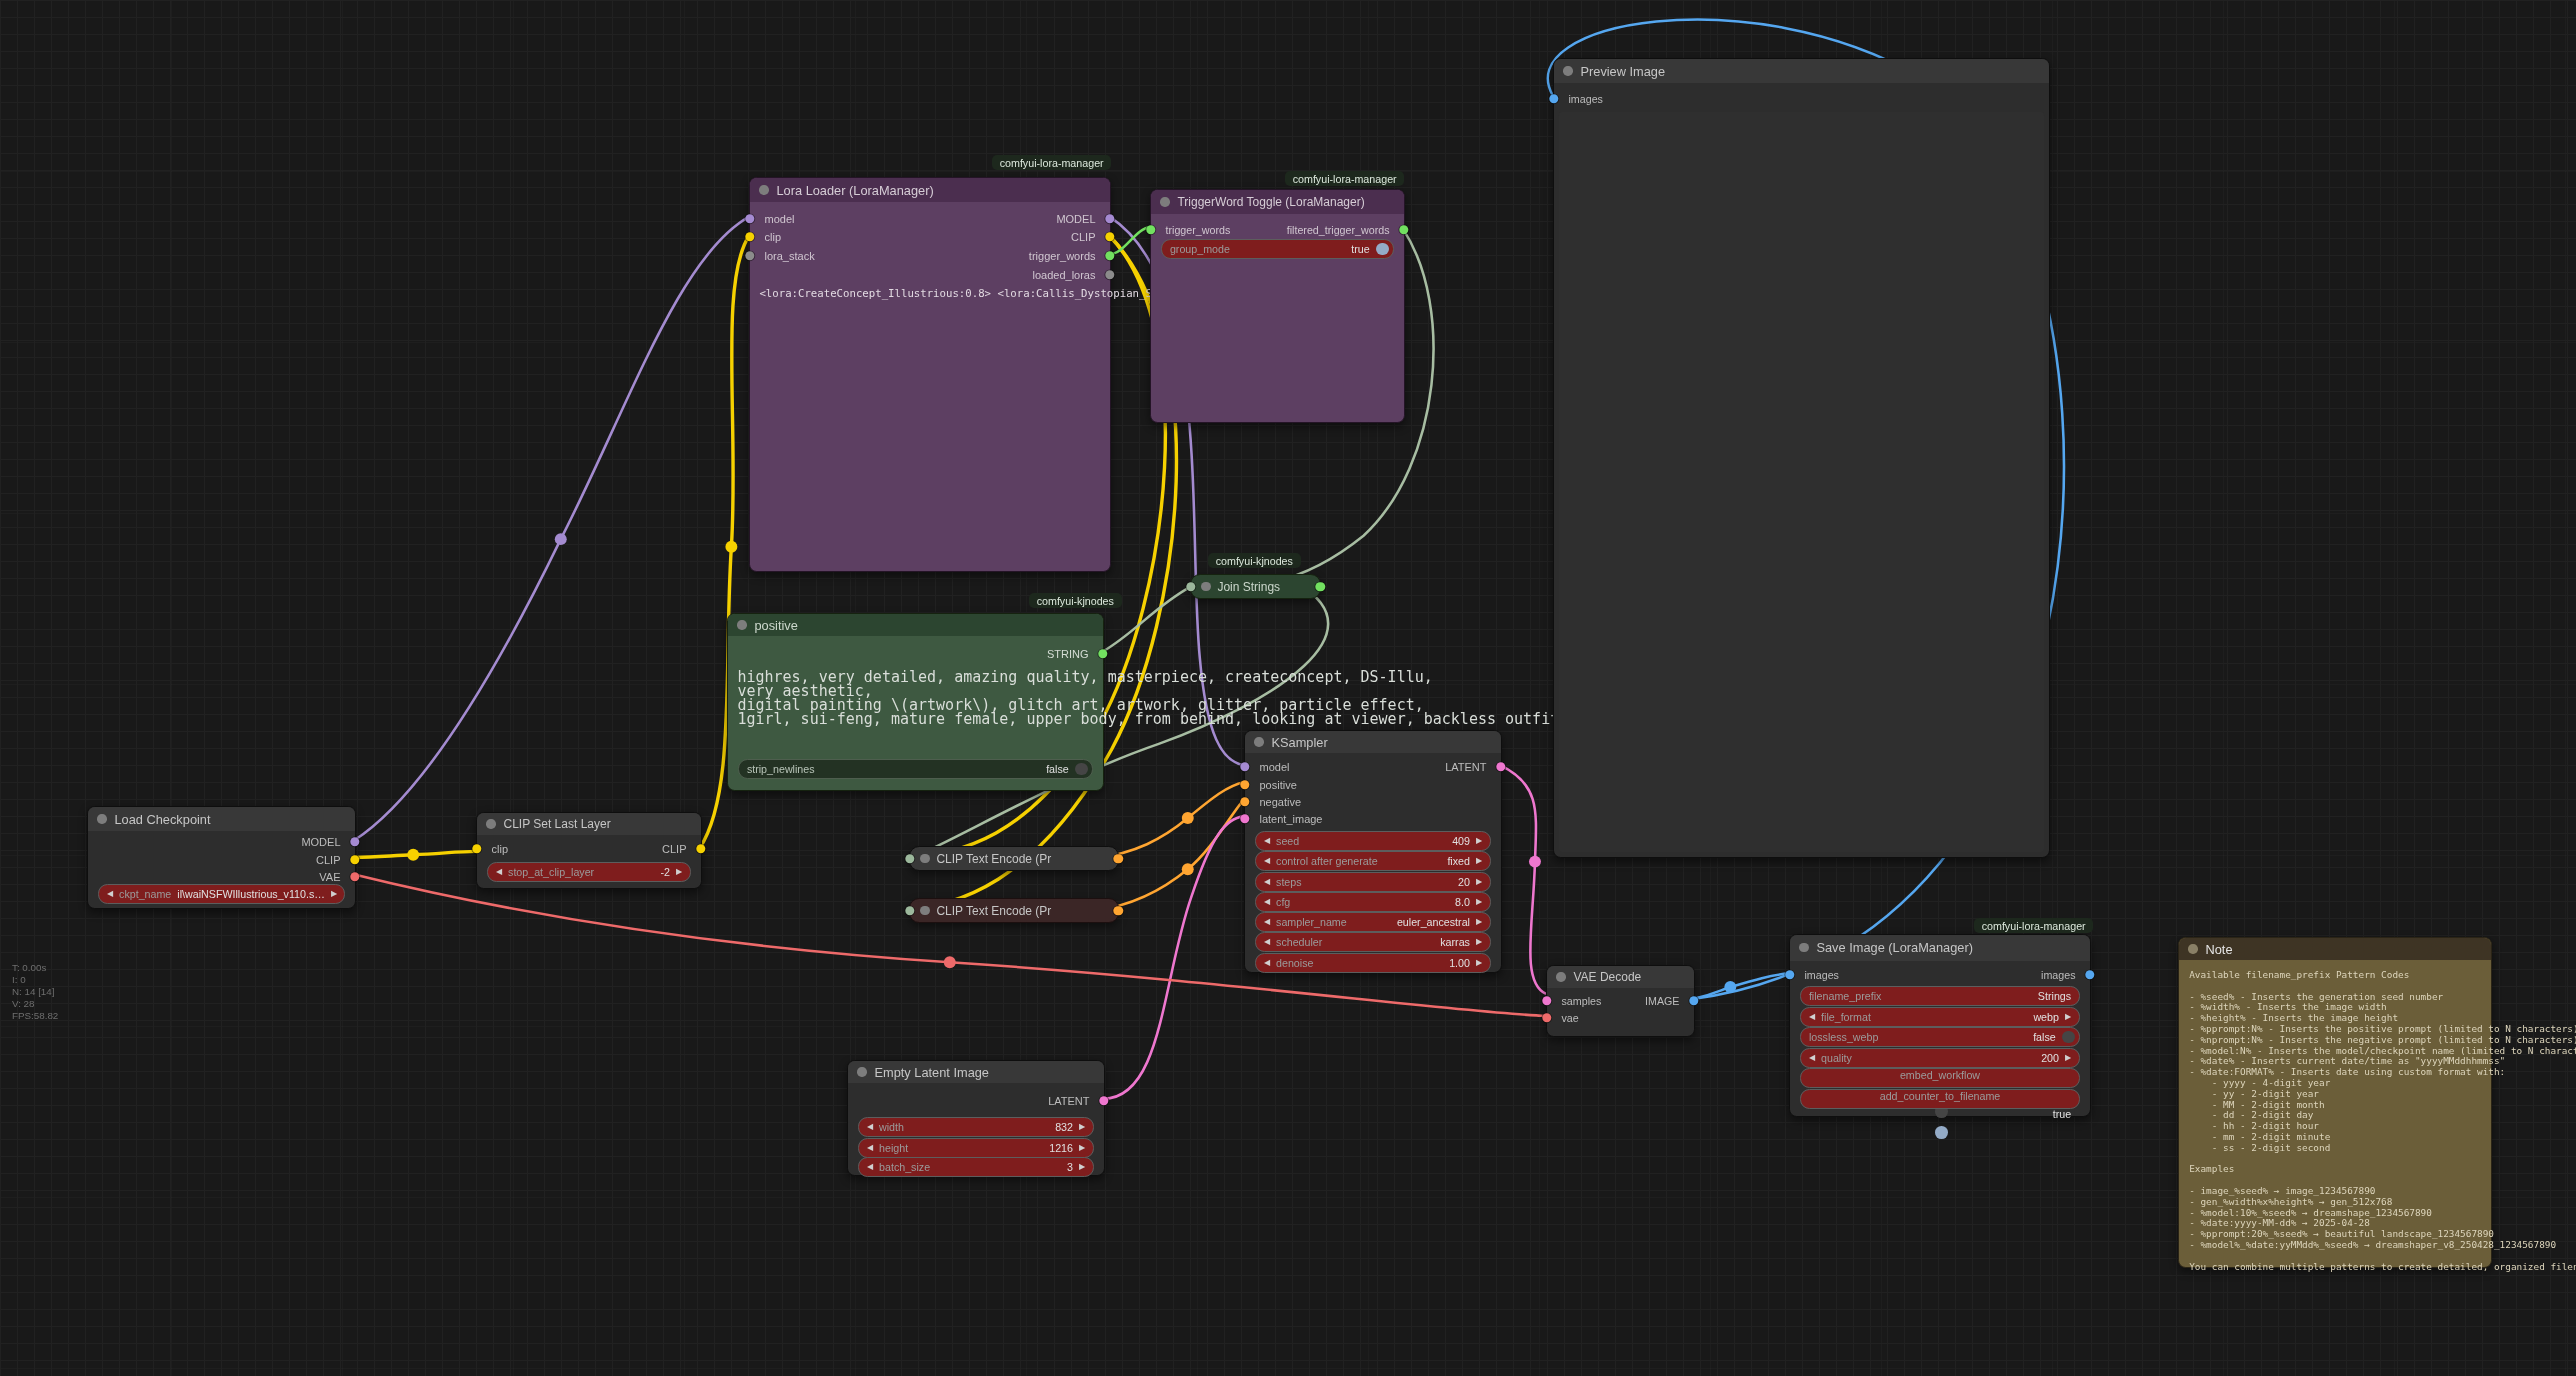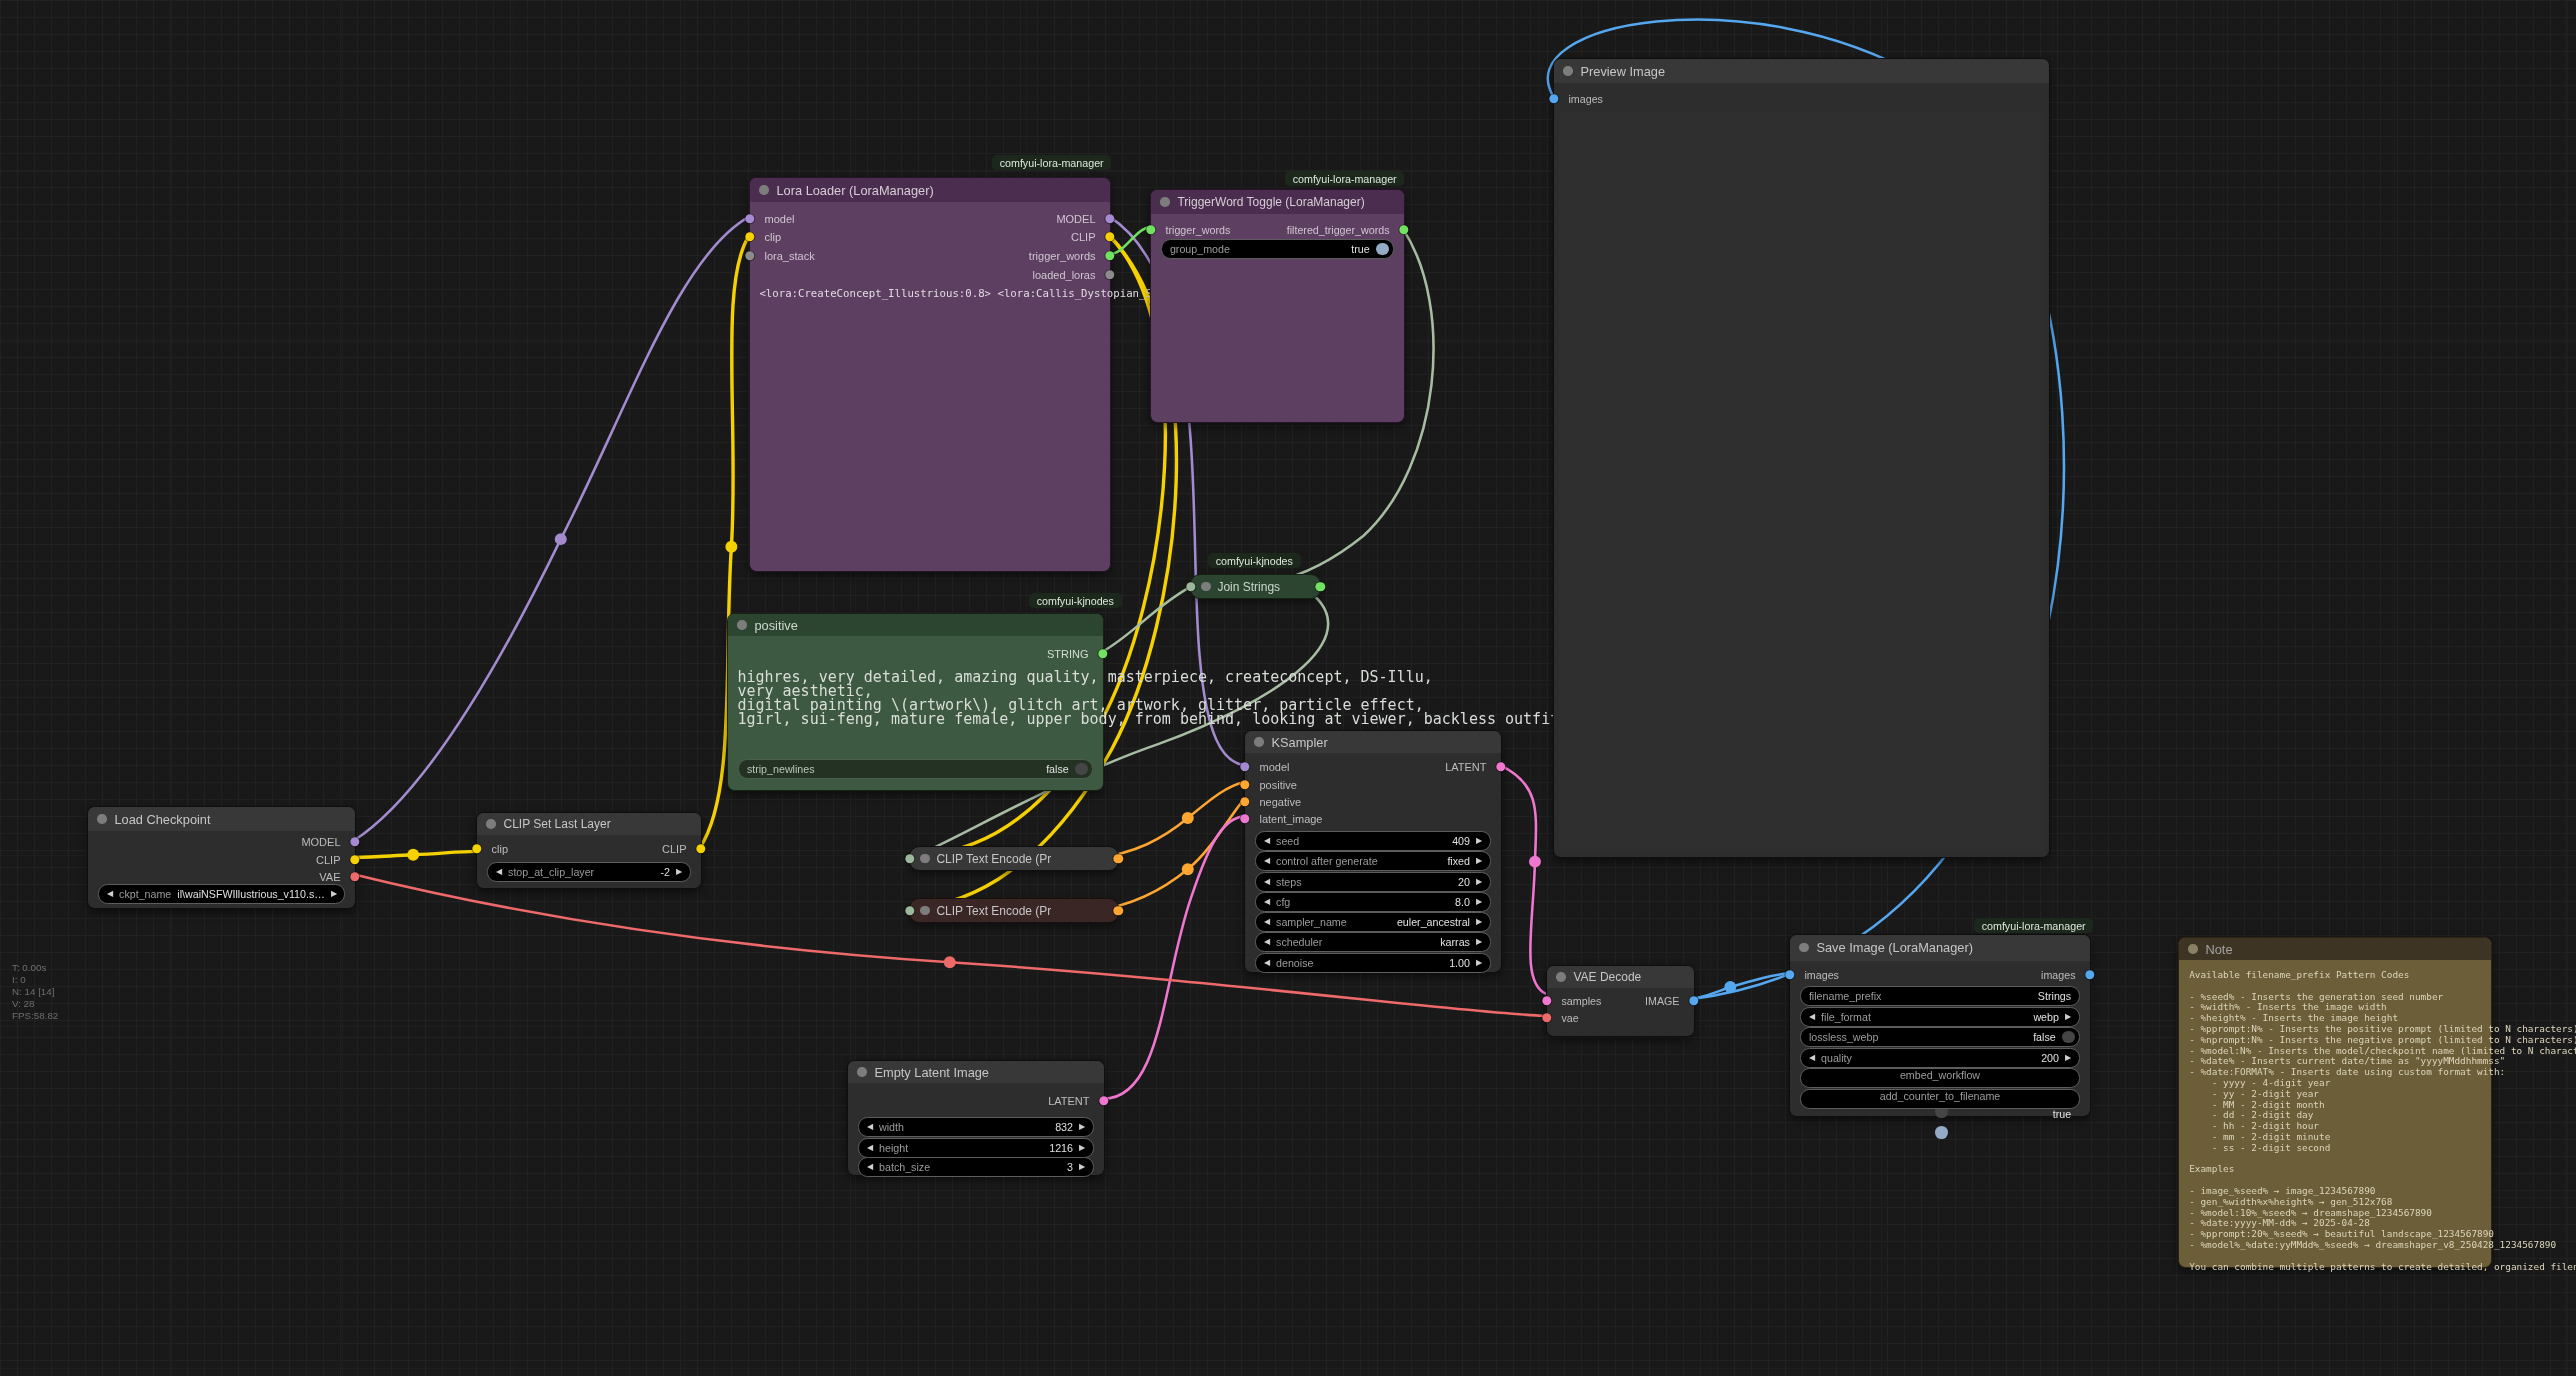--- a/index.html
+++ b/index.html
@@ -39,7 +39,7 @@
   .sdot{position:absolute;top:50%;width:9.4px;height:9.4px;border-radius:50%;
         transform:translate(-50%,-50%);box-shadow:0 0 0 0.9px rgba(0,0,0,.45);}
   .sdot.l{left:0;} .sdot.r{left:100%;}
-  .widget{position:absolute;left:10.2px;right:10.2px;height:18px;background:#000000;
+  .widget{position:absolute;left:10.2px;right:10.2px;height:18px;background:#7f1d1d;
         border:0.9px solid #5d5d5d;border-radius:9.4px;display:flex;align-items:center;
         gap:6px;padding:0 7.7px;font-size:10.7px;color:#9b9b9b;white-space:nowrap;}
   .widget .val{margin-left:auto;color:#e0e0e0;}

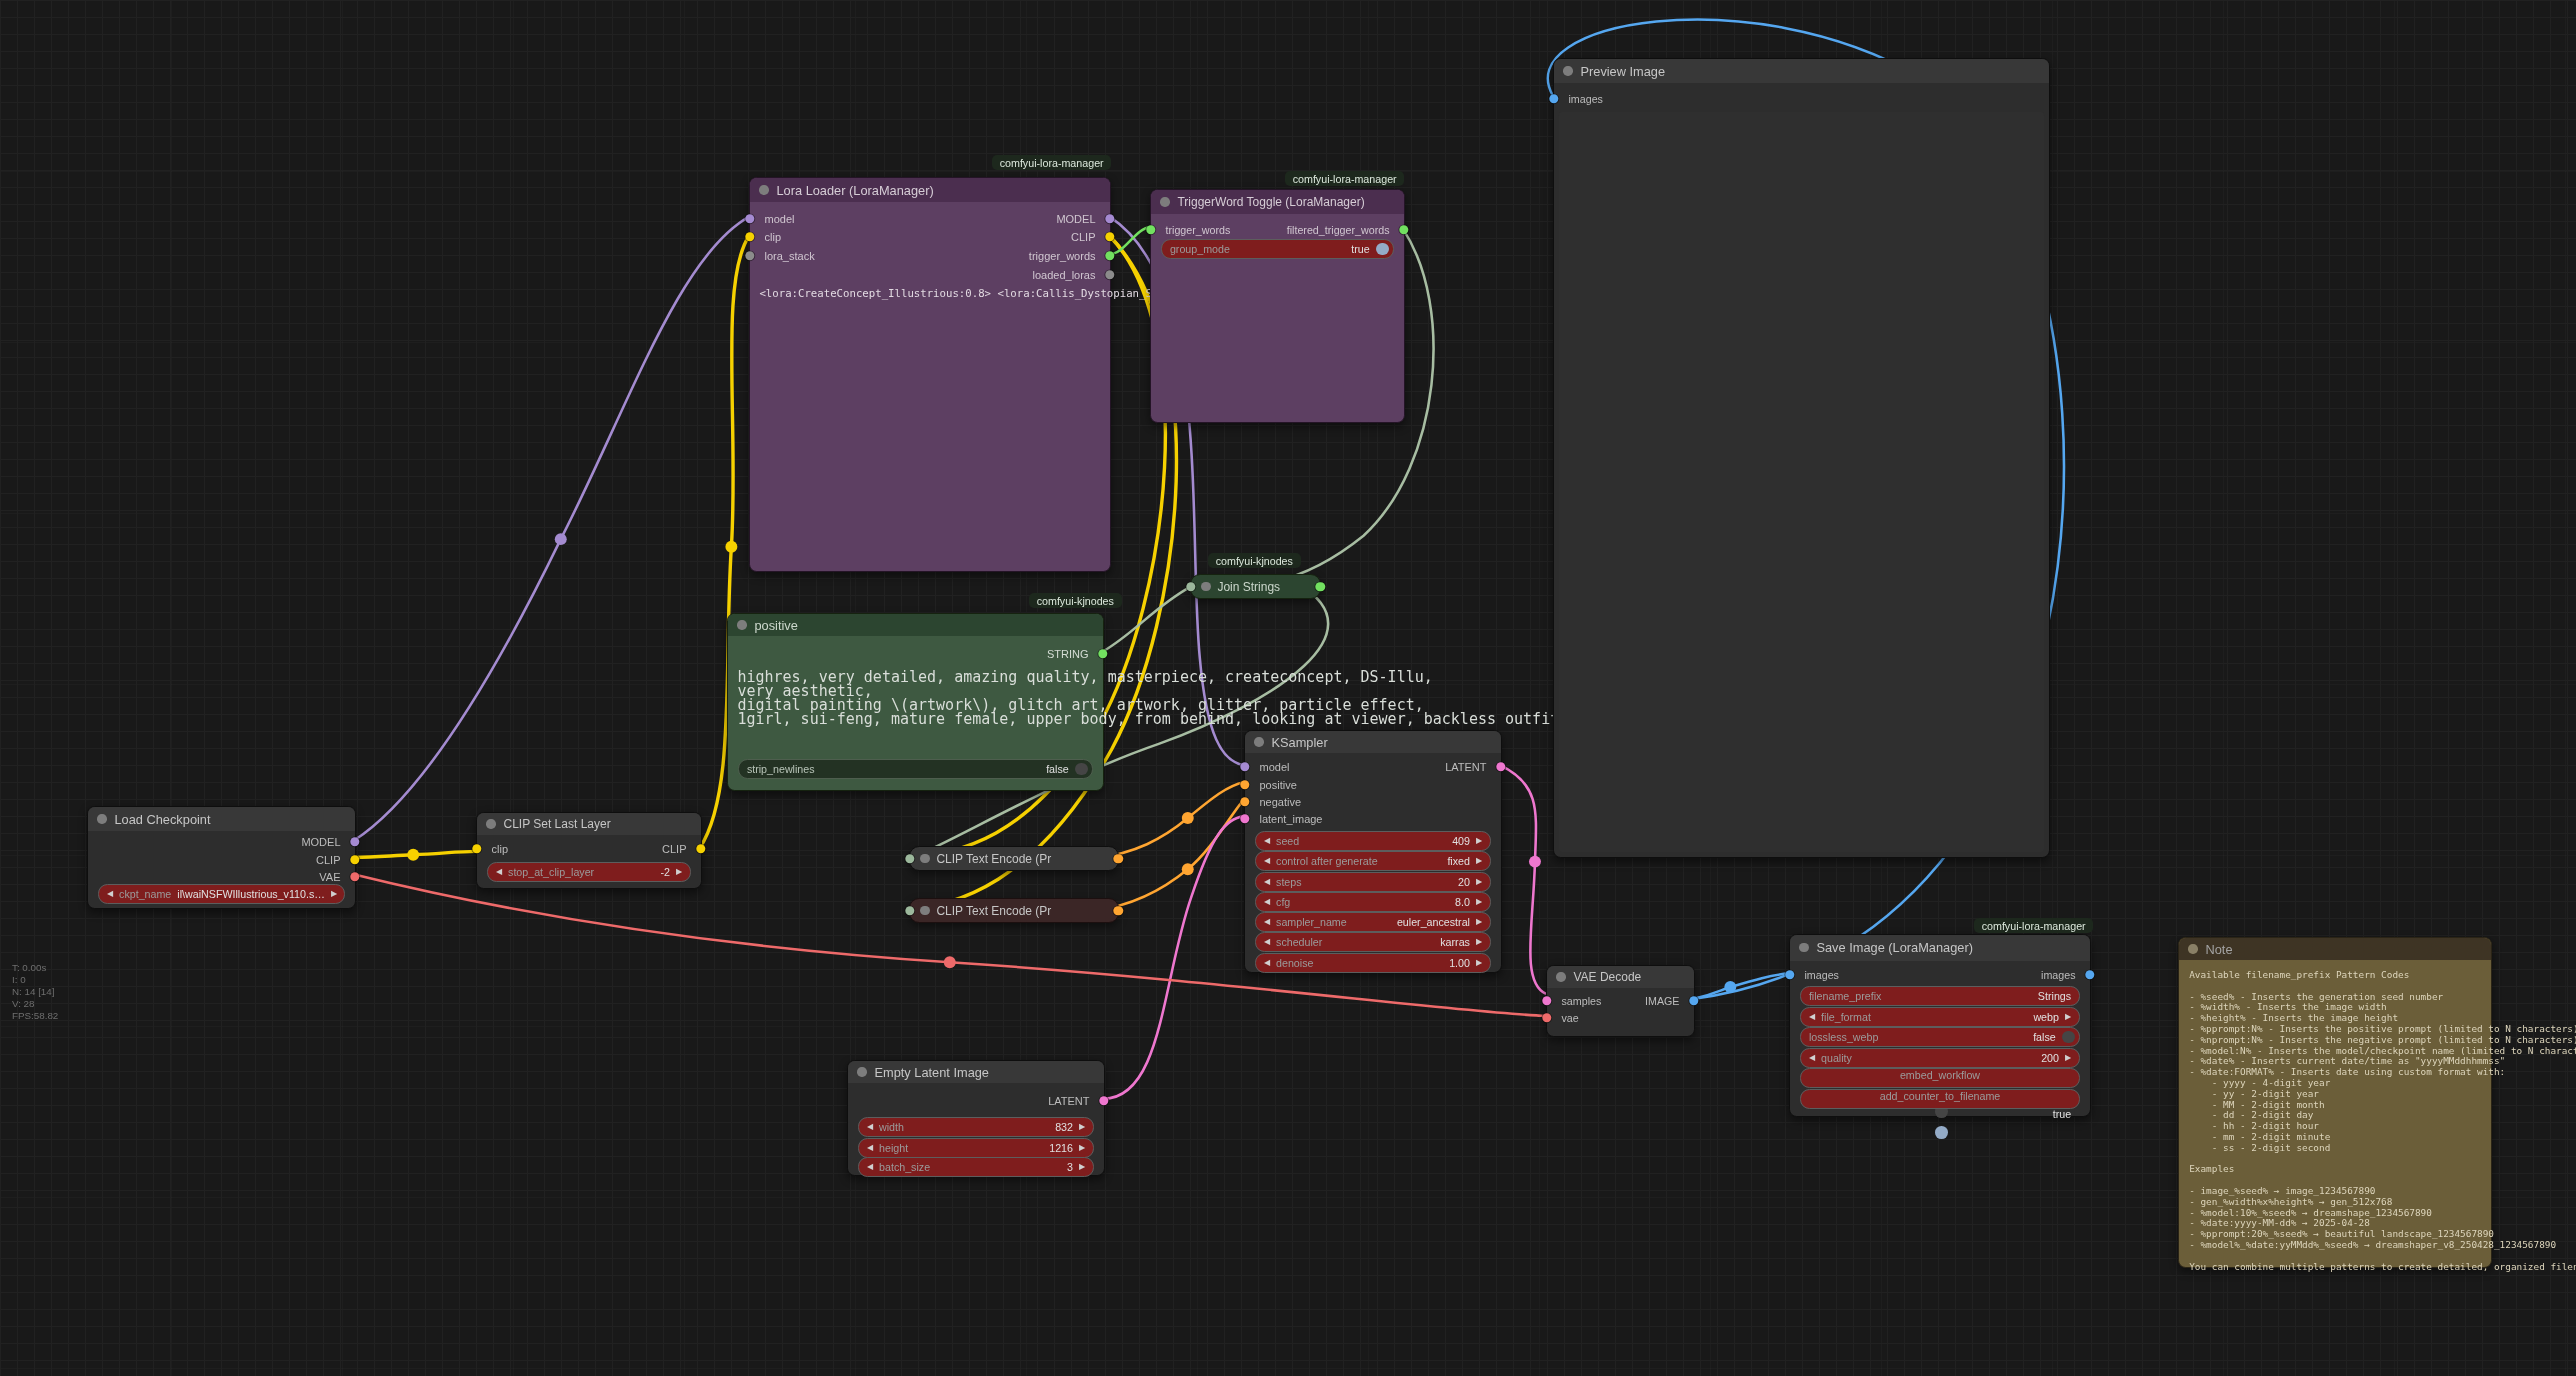--- a/index.html
+++ b/index.html
@@ -26,7 +26,7 @@
   .green {background:#3e5941;border-color:#15220f;}
   .green .titlebar{background:#2c4530;color:#cdd8cd;}
   .note  {background:#6b5e39;border-color:#2a2416;}
-  .note .titlebar{background:#3e3424;color:#a3a3a3;}
+  .note .titlebar{background:#3e3424;color:#e5e5e5;}
   .collapsed{height:23px;border-radius:10.2px;display:flex;align-items:center;gap:6.8px;
         padding:0 10.2px;font-size:12px;color:#c6c6c6;}
   .collapsed.green2{background:#2c4530;border:0.9px solid #15220f;color:#ccd7cc;}

